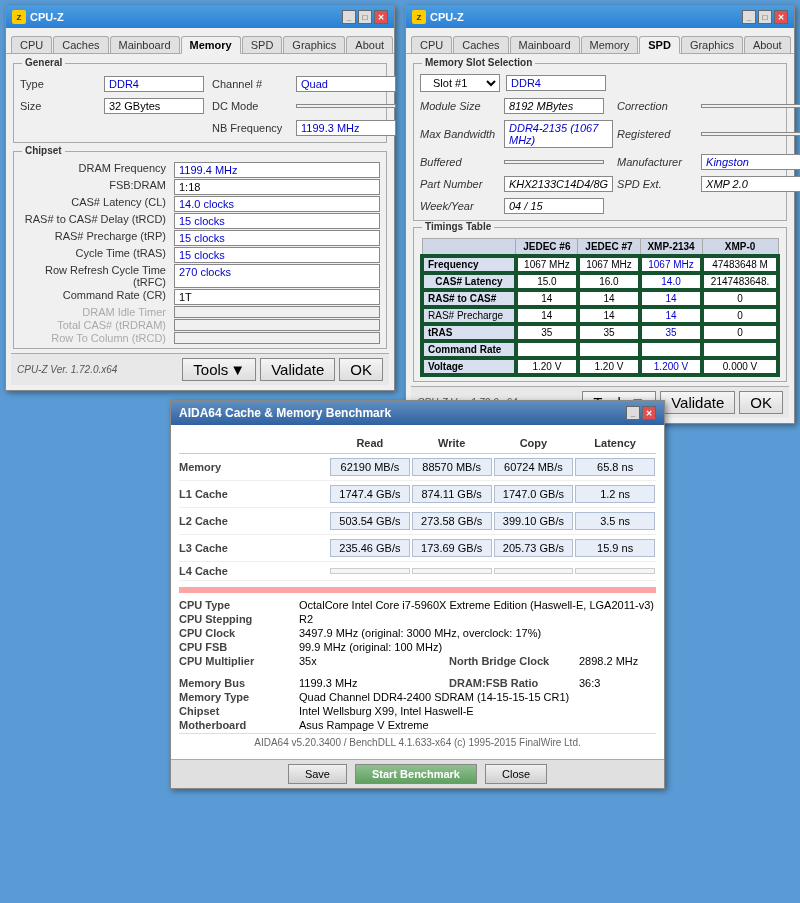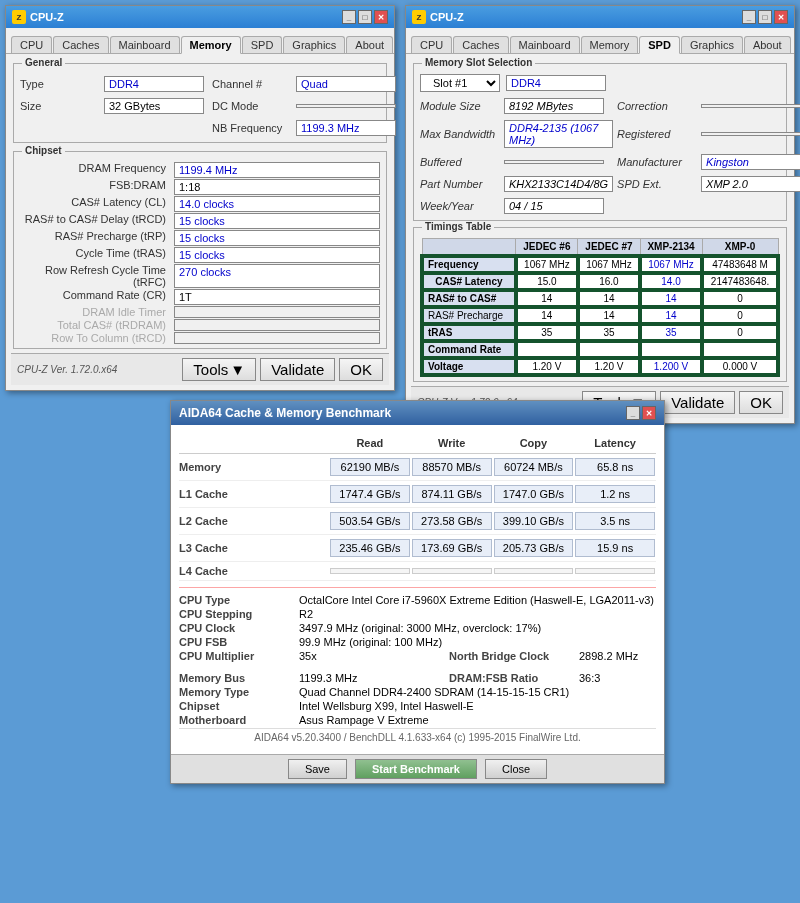--- a/index.html
+++ b/index.html
@@ -309,7 +309,7 @@
     .aida-info-section {
       margin-top: 6px;
       padding-top: 4px;
-      border-top: 1px solid #fca5a5;
+      border-top: 6px solid #fca5a5;
     }
 
     .aida-info-row {

